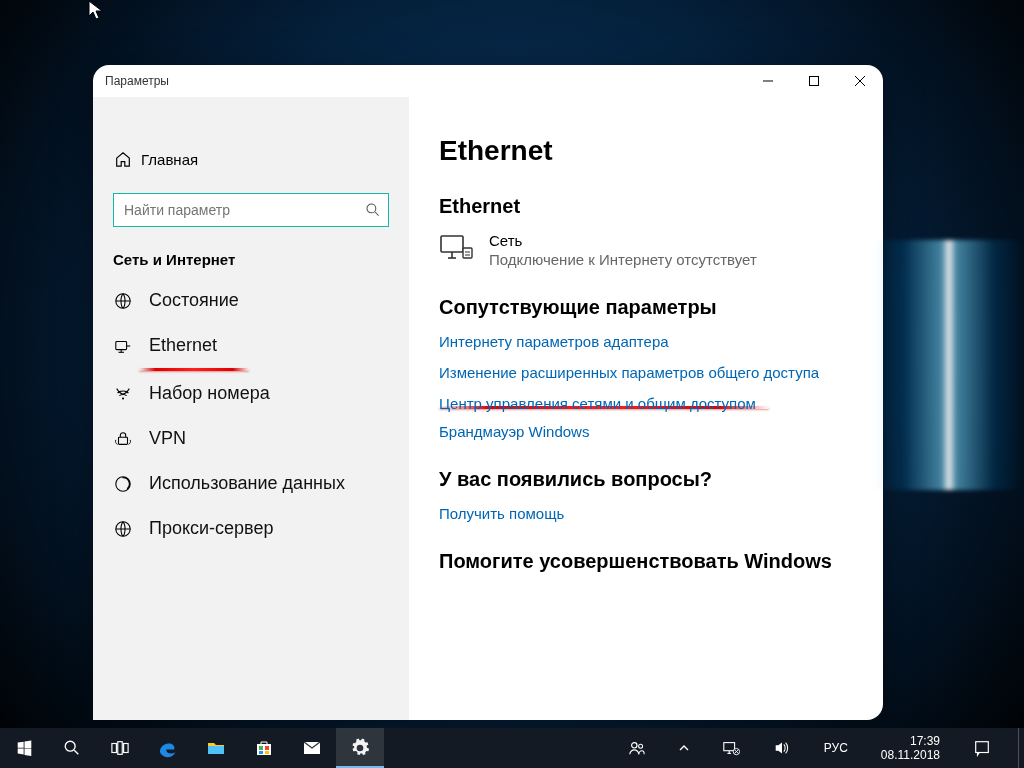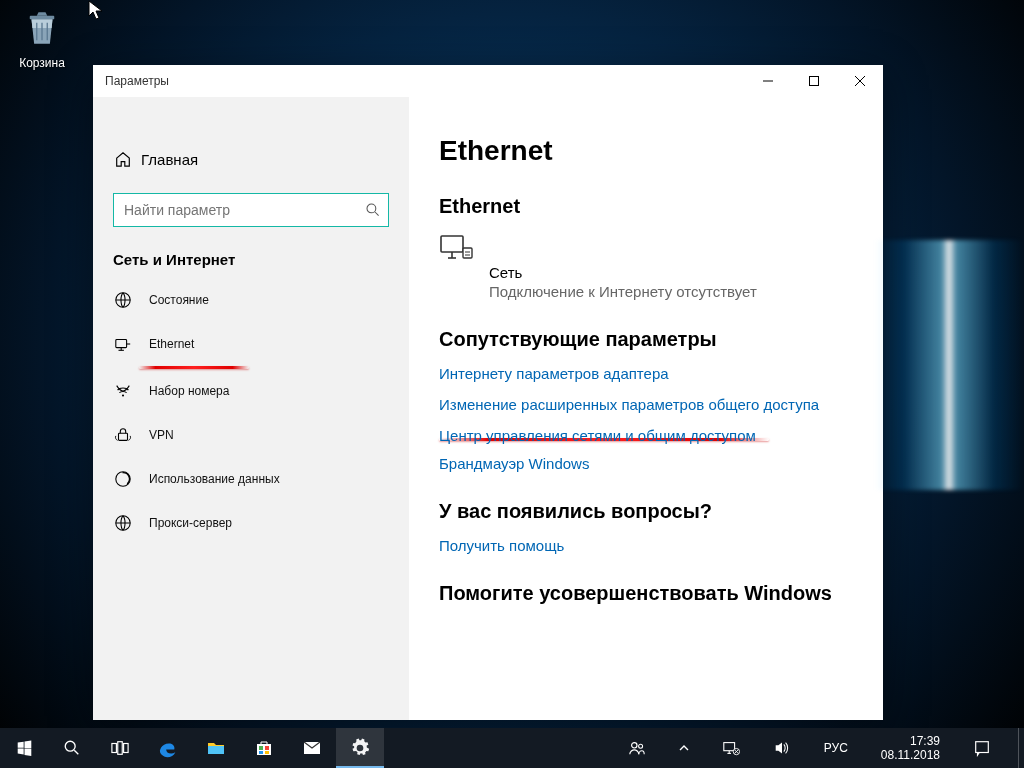--- a/index.html
+++ b/index.html
@@ -70,18 +70,6 @@
 
 <div class="desktop">
 
-  <div class="desktop-icon" style="left:4px; top:4px;">
-    <div class="icon-box">
-      <svg class="recycle-svg" viewBox="0 0 48 48">
-          <path fill="#8aa4b8" d="M12 14h24l-3 28H15z"></path>
-          <path fill="#b9cdda" d="M12 14h24l-1 10H13z"></path>
-          <rect x="10" y="10" width="28" height="4" rx="1" fill="#6d8aa0"></rect>
-          <path fill="#6d8aa0" d="M18 10l2-4h8l2 4z"></path>
-          <path stroke="#5c7890" stroke-width="1.5" d="M18 18v20M24 18v20M30 18v20" fill="none"></path>
-        </svg>
-    </div>
-    <div>Корзина</div>
-  </div>
 
 
   <svg class="cursor-arrow" width="16" height="22" viewBox="0 0 16 22">

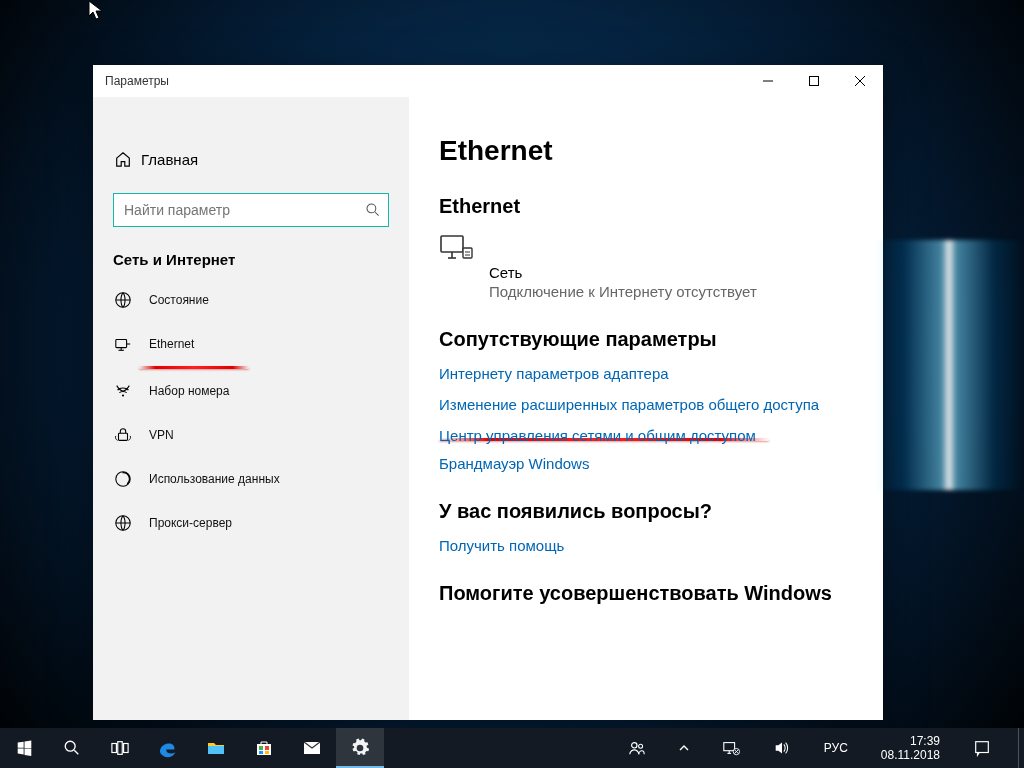--- a/index.html
+++ b/index.html
@@ -23,7 +23,7 @@
 .settings-window {
   position: absolute; left: 93px; top: 65px; width: 790px; height: 655px;
   background: #fff; box-shadow: 0 10px 40px rgba(0,0,0,.45);
-  display: flex; flex-direction: column;
+  display: flex; flex-direction: column; border-radius: 16px;
 }
 .titlebar { height: 32px; display: flex; align-items: center; padding: 0 0 0 12px; font-size: 12px; color: #333; }
 .titlebar-spacer { flex: 1; }

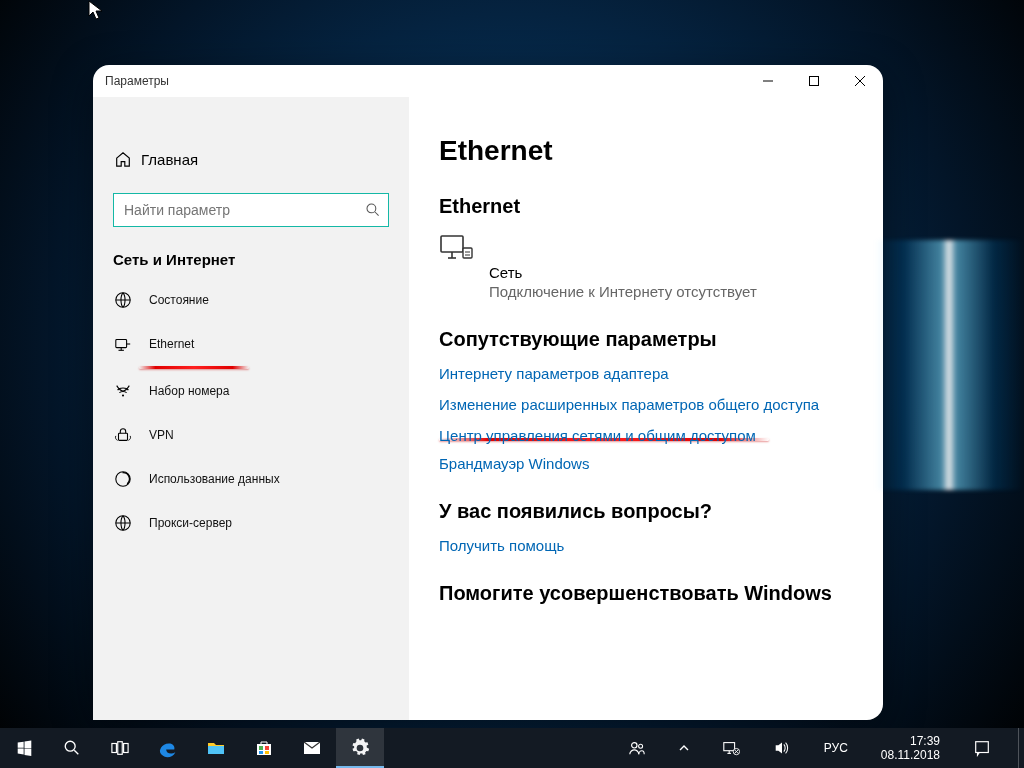--- a/index.html
+++ b/index.html
@@ -50,7 +50,7 @@
 .main h2:first-of-type { margin-top: 0; }
 .net-row { display: flex; align-items: flex-start; margin-bottom: 10px; }
 .net-row .net-ico { width: 40px; flex-shrink: 0; margin-top: 2px; }
-.net-row .net-txt { margin-left: 10px; margin-top: 32px; }
+.net-row .net-txt { margin-left: 10px; }
 .net-row .net-name { font-size: 15px; }
 .net-row .net-status { font-size: 15px; color: #666; margin-top: 2px; }
 .link { color: #0066b4; font-size: 15px; margin-bottom: 14px; cursor: pointer; display: block; }

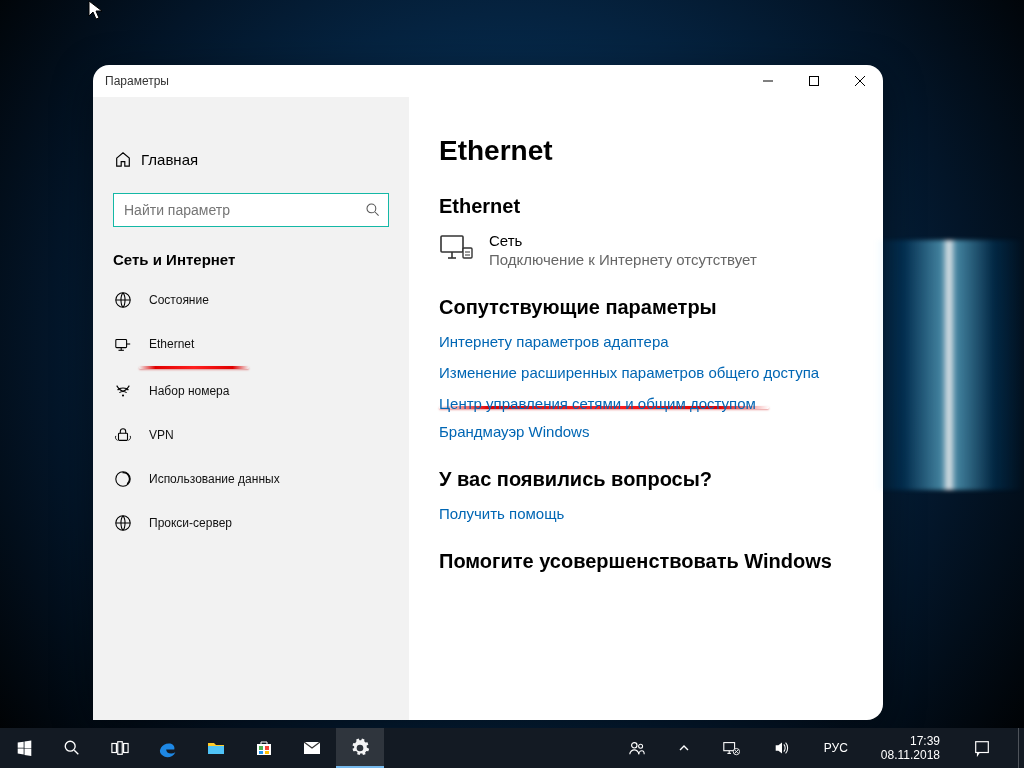--- a/index.html
+++ b/index.html
@@ -40,7 +40,7 @@
 .side-header { padding: 0 20px 10px; font-size: 15px; font-weight: 600; }
 .nav-item { position: relative; display: flex; align-items: center; padding: 12px 20px; cursor: default; }
 .nav-item .nav-icon { width: 20px; height: 20px; display: flex; align-items: center; justify-content: center; flex-shrink: 0; }
-.nav-item .label { margin-left: 16px; font-size: 12px; color: #111; }
+.nav-item .label { margin-left: 16px; font-size: 18px; color: #111; }
 .red-underline { height: 3px; background: linear-gradient(90deg, rgba(255,0,0,0) 0%, #e00000 15%, #ff2020 50%, #e00000 85%, rgba(255,0,0,0) 100%); border-radius: 2px; box-shadow: 0 1px 2px rgba(200,0,0,.4); }
 .ru-side { margin: 0 20px 0 46px; width: 110px; }
 

